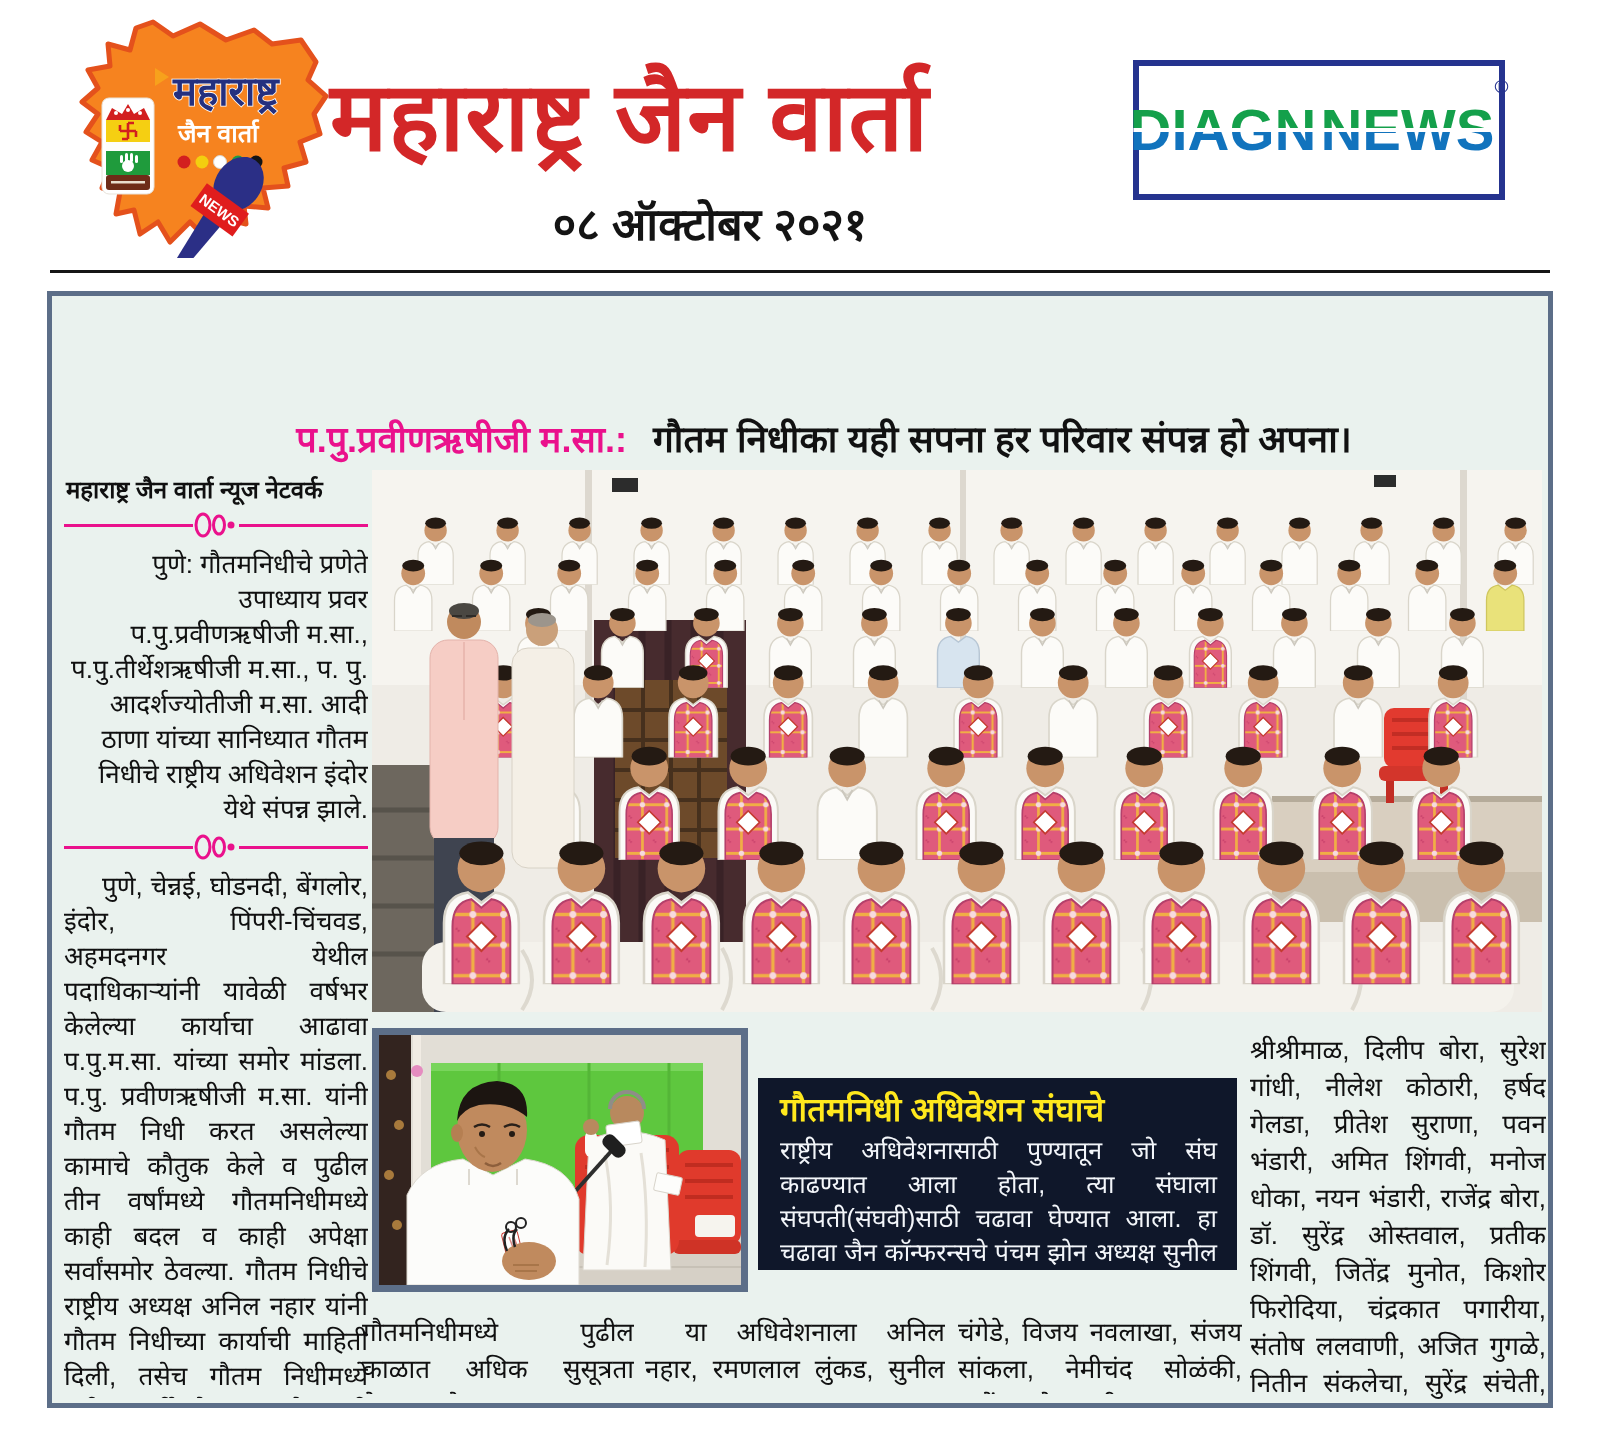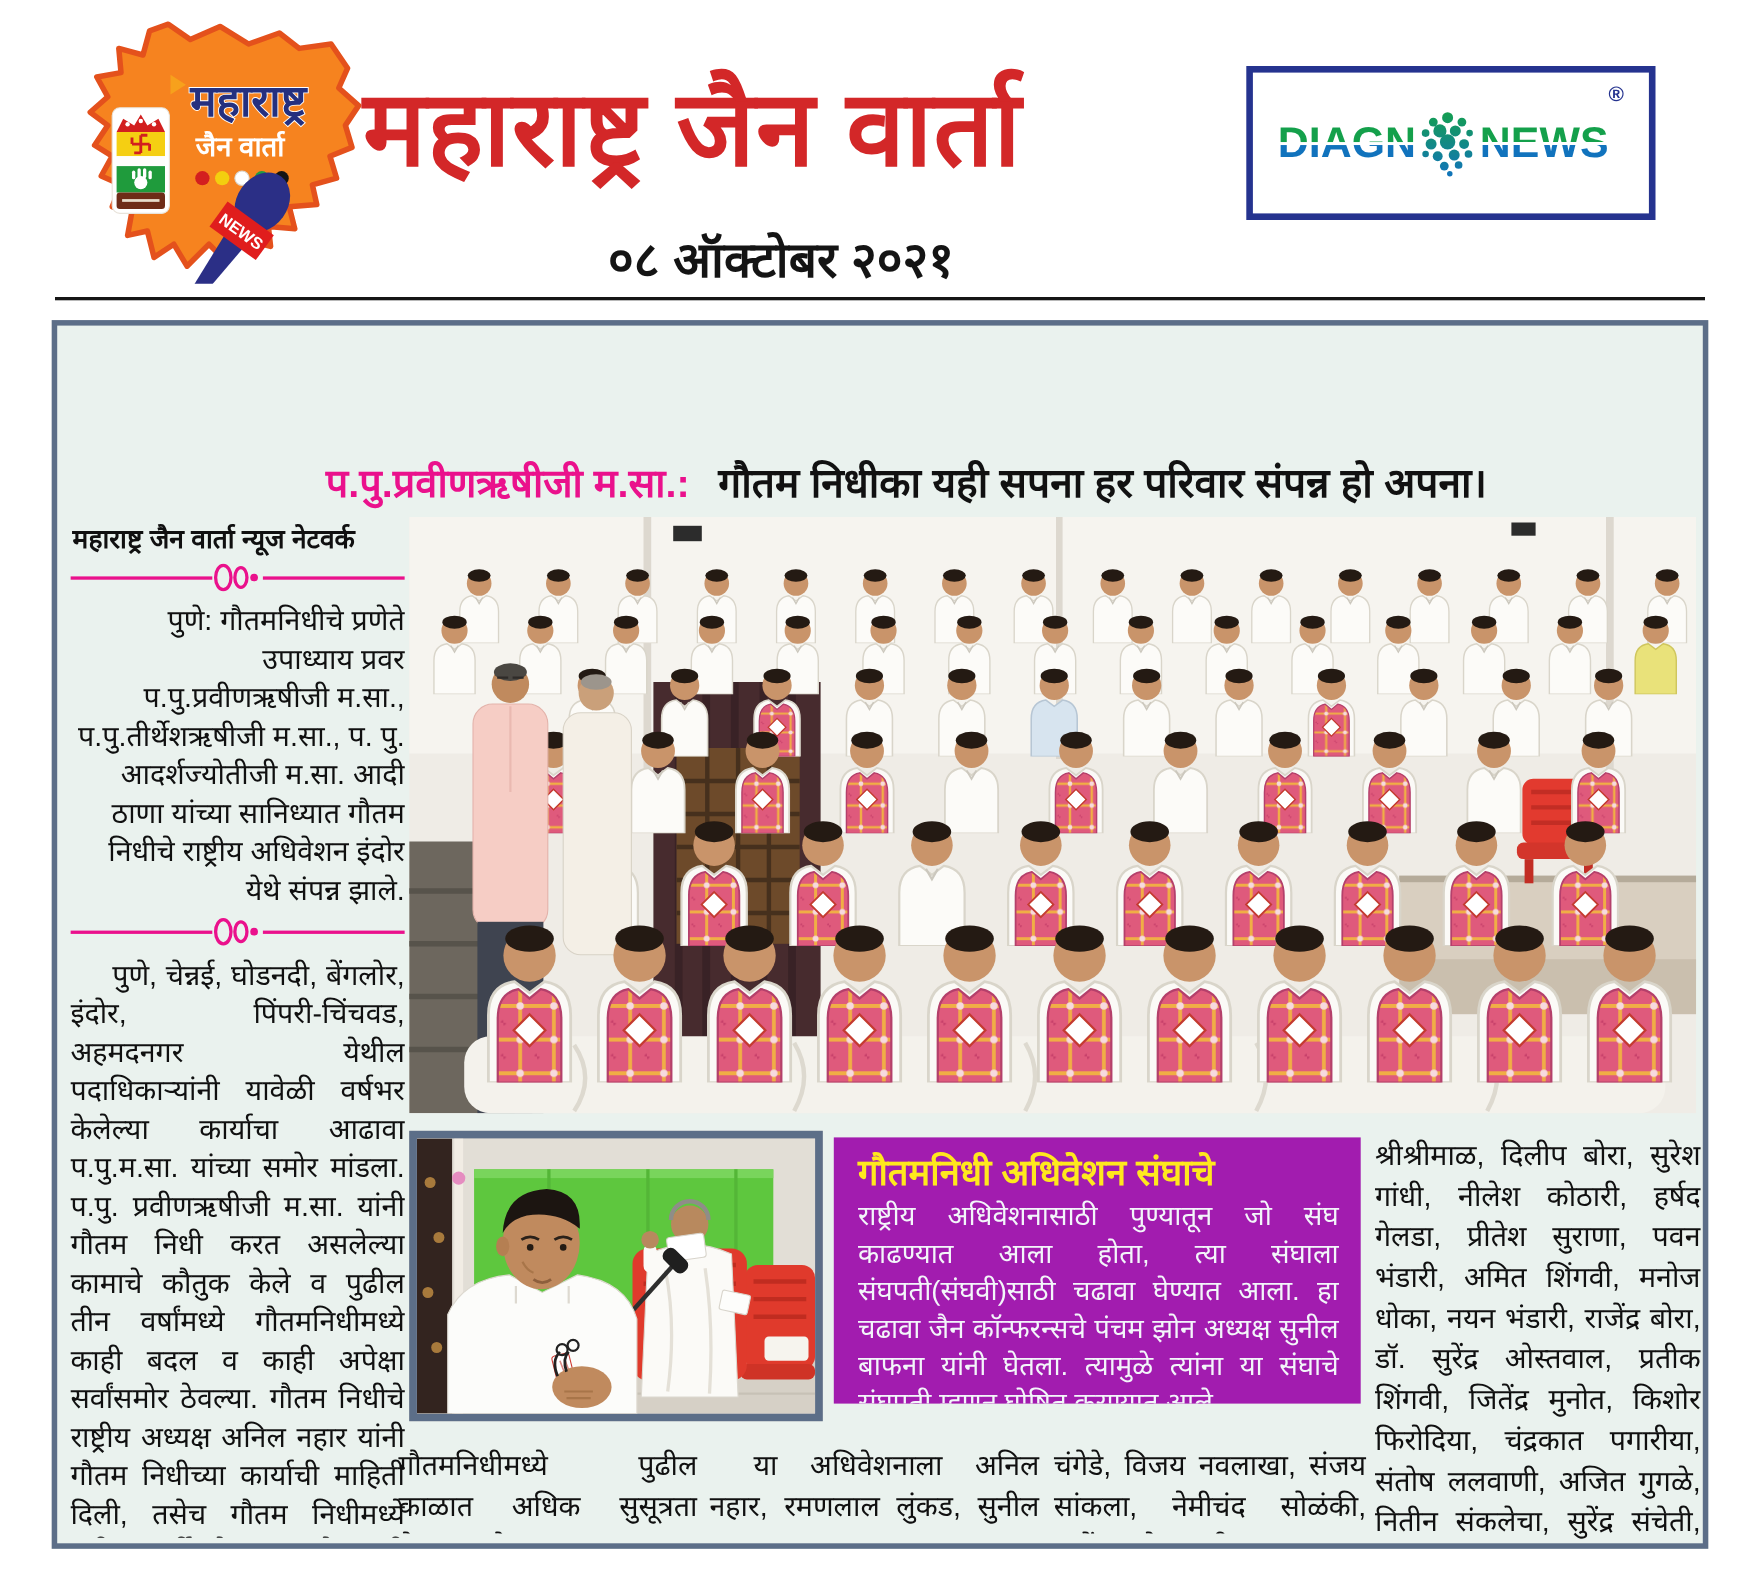--- a/index.html
+++ b/index.html
@@ -13,7 +13,7 @@
   .issue-date{left:330px;top:204px;width:760px;text-align:center;font-size:45px;font-weight:700;color:#141414;white-space:nowrap;}
   .brand-box{left:1133px;top:60px;width:372px;height:140px;border:6px solid #25338f;background:#fff;
              display:flex;align-items:center;justify-content:center;box-sizing:border-box;}
-  .brand-word{font-weight:900;font-size:39px;letter-spacing:0px;line-height:1;
+  .brand-word{font-weight:900;font-size:58px;letter-spacing:0px;line-height:1;
               background:linear-gradient(180deg,#14a04b 0%,#14a04b 46%,#ffffff 46%,#ffffff 54%,#1173bd 54%,#1173bd 100%);
               -webkit-background-clip:text;background-clip:text;color:transparent;}
   .brand-reg{font-size:19px;color:#25338f;font-weight:700;align-self:flex-start;margin-top:10px;}

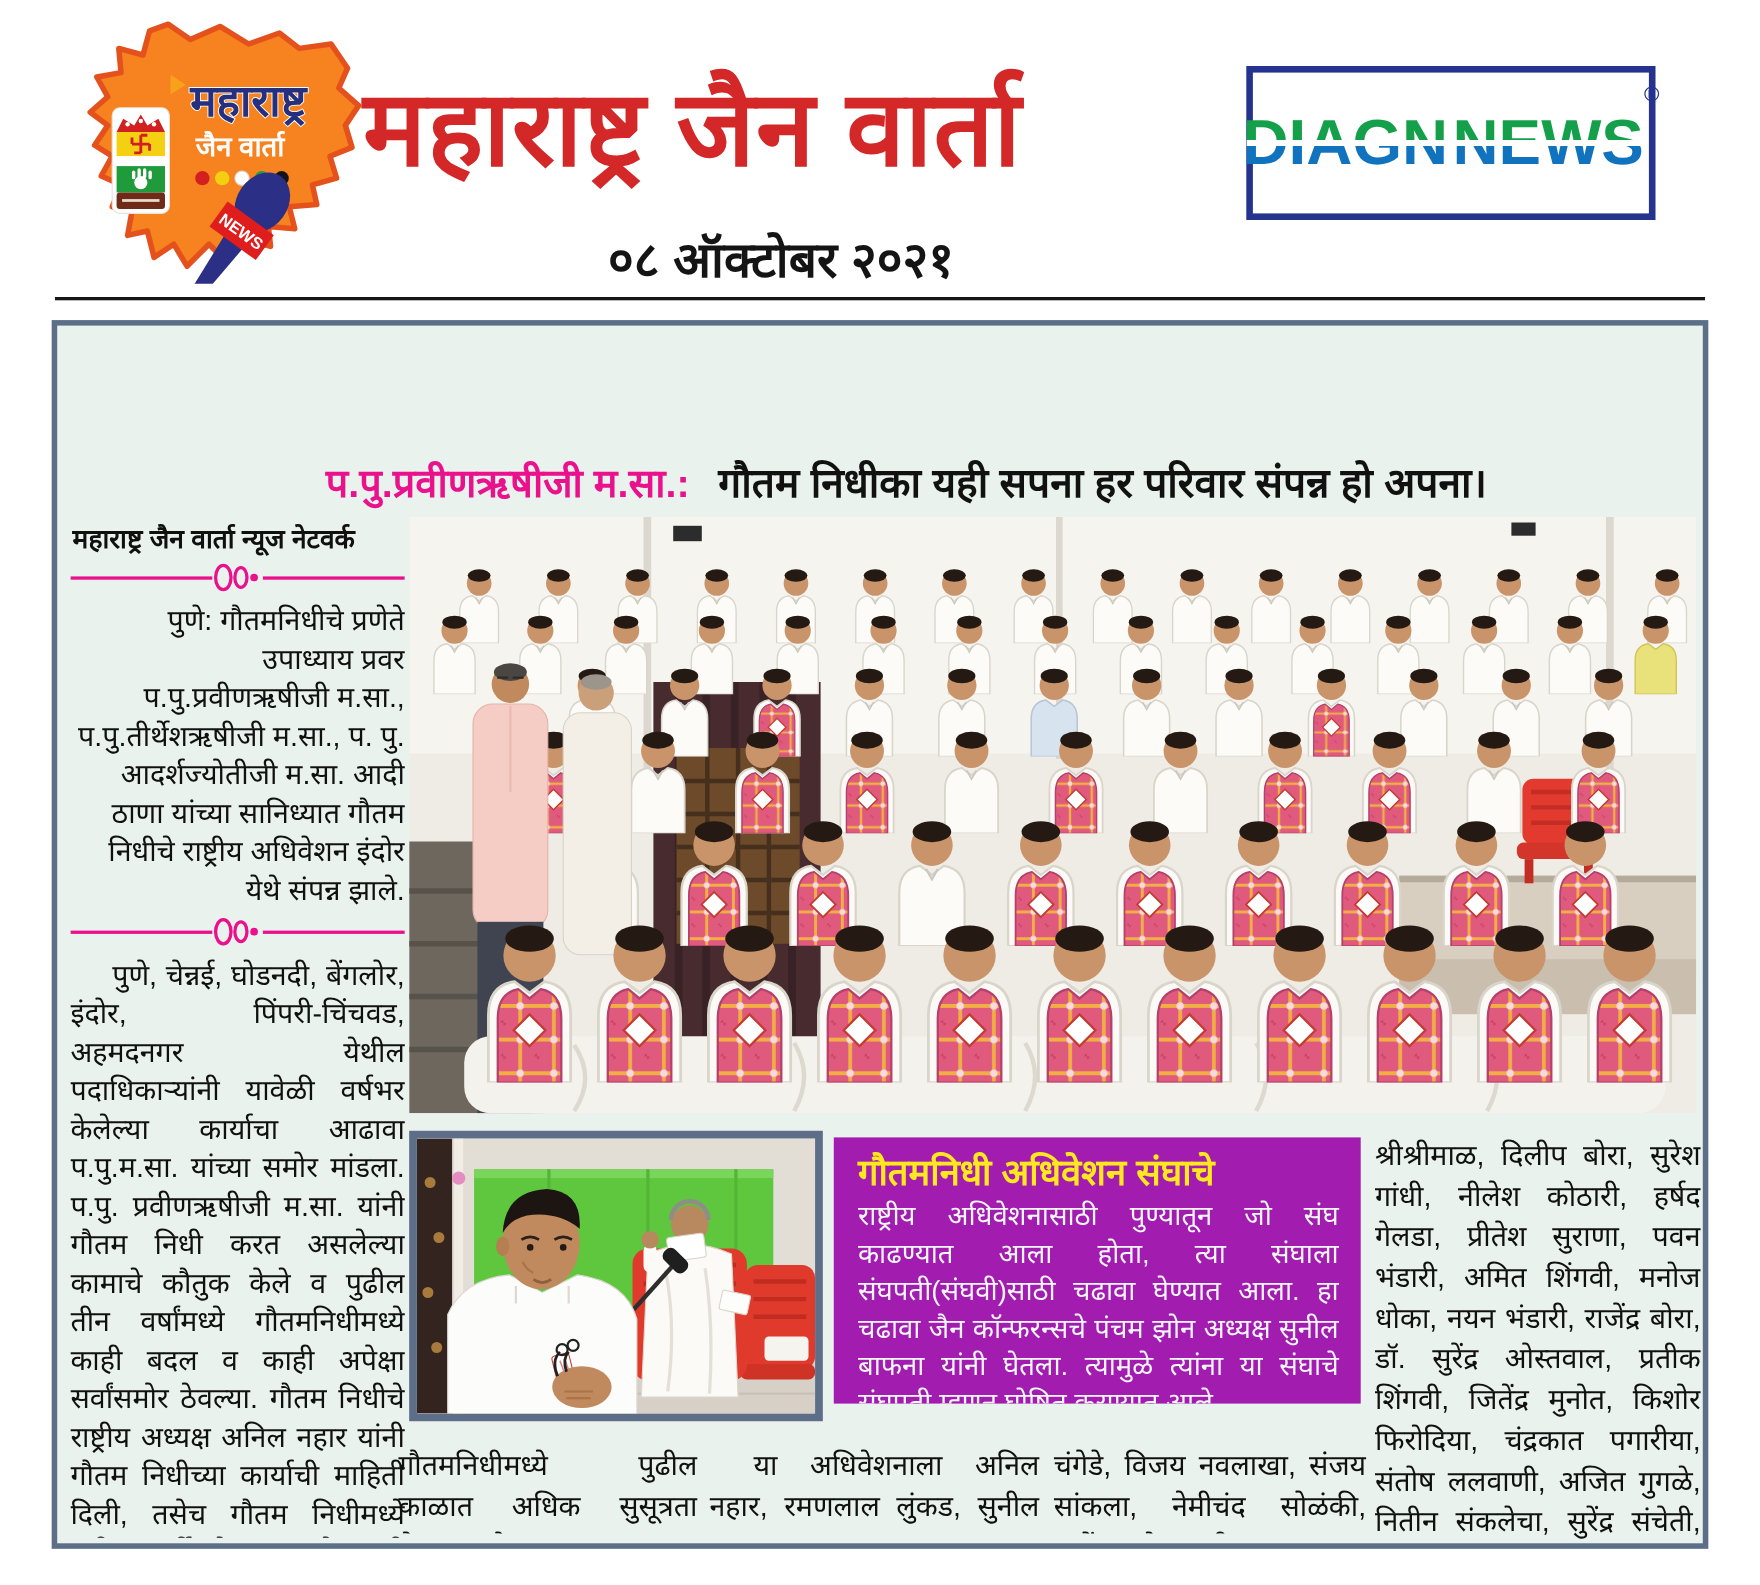--- a/index.html
+++ b/index.html
@@ -10,7 +10,7 @@
   
   .masthead{left:330px;top:22px;width:760px;height:180px;display:flex;align-items:center;justify-content:flex-start;}
   .masthead h1{margin:0;font-size:96px;font-weight:800;color:#d32728;white-space:nowrap;letter-spacing:1px;}
-  .issue-date{left:330px;top:204px;width:760px;text-align:center;font-size:45px;font-weight:700;color:#141414;white-space:nowrap;}
+  .issue-date{left:330px;top:192px;width:760px;text-align:center;font-size:45px;font-weight:700;color:#141414;white-space:nowrap;}
   .brand-box{left:1133px;top:60px;width:372px;height:140px;border:6px solid #25338f;background:#fff;
              display:flex;align-items:center;justify-content:center;box-sizing:border-box;}
   .brand-word{font-weight:900;font-size:58px;letter-spacing:0px;line-height:1;

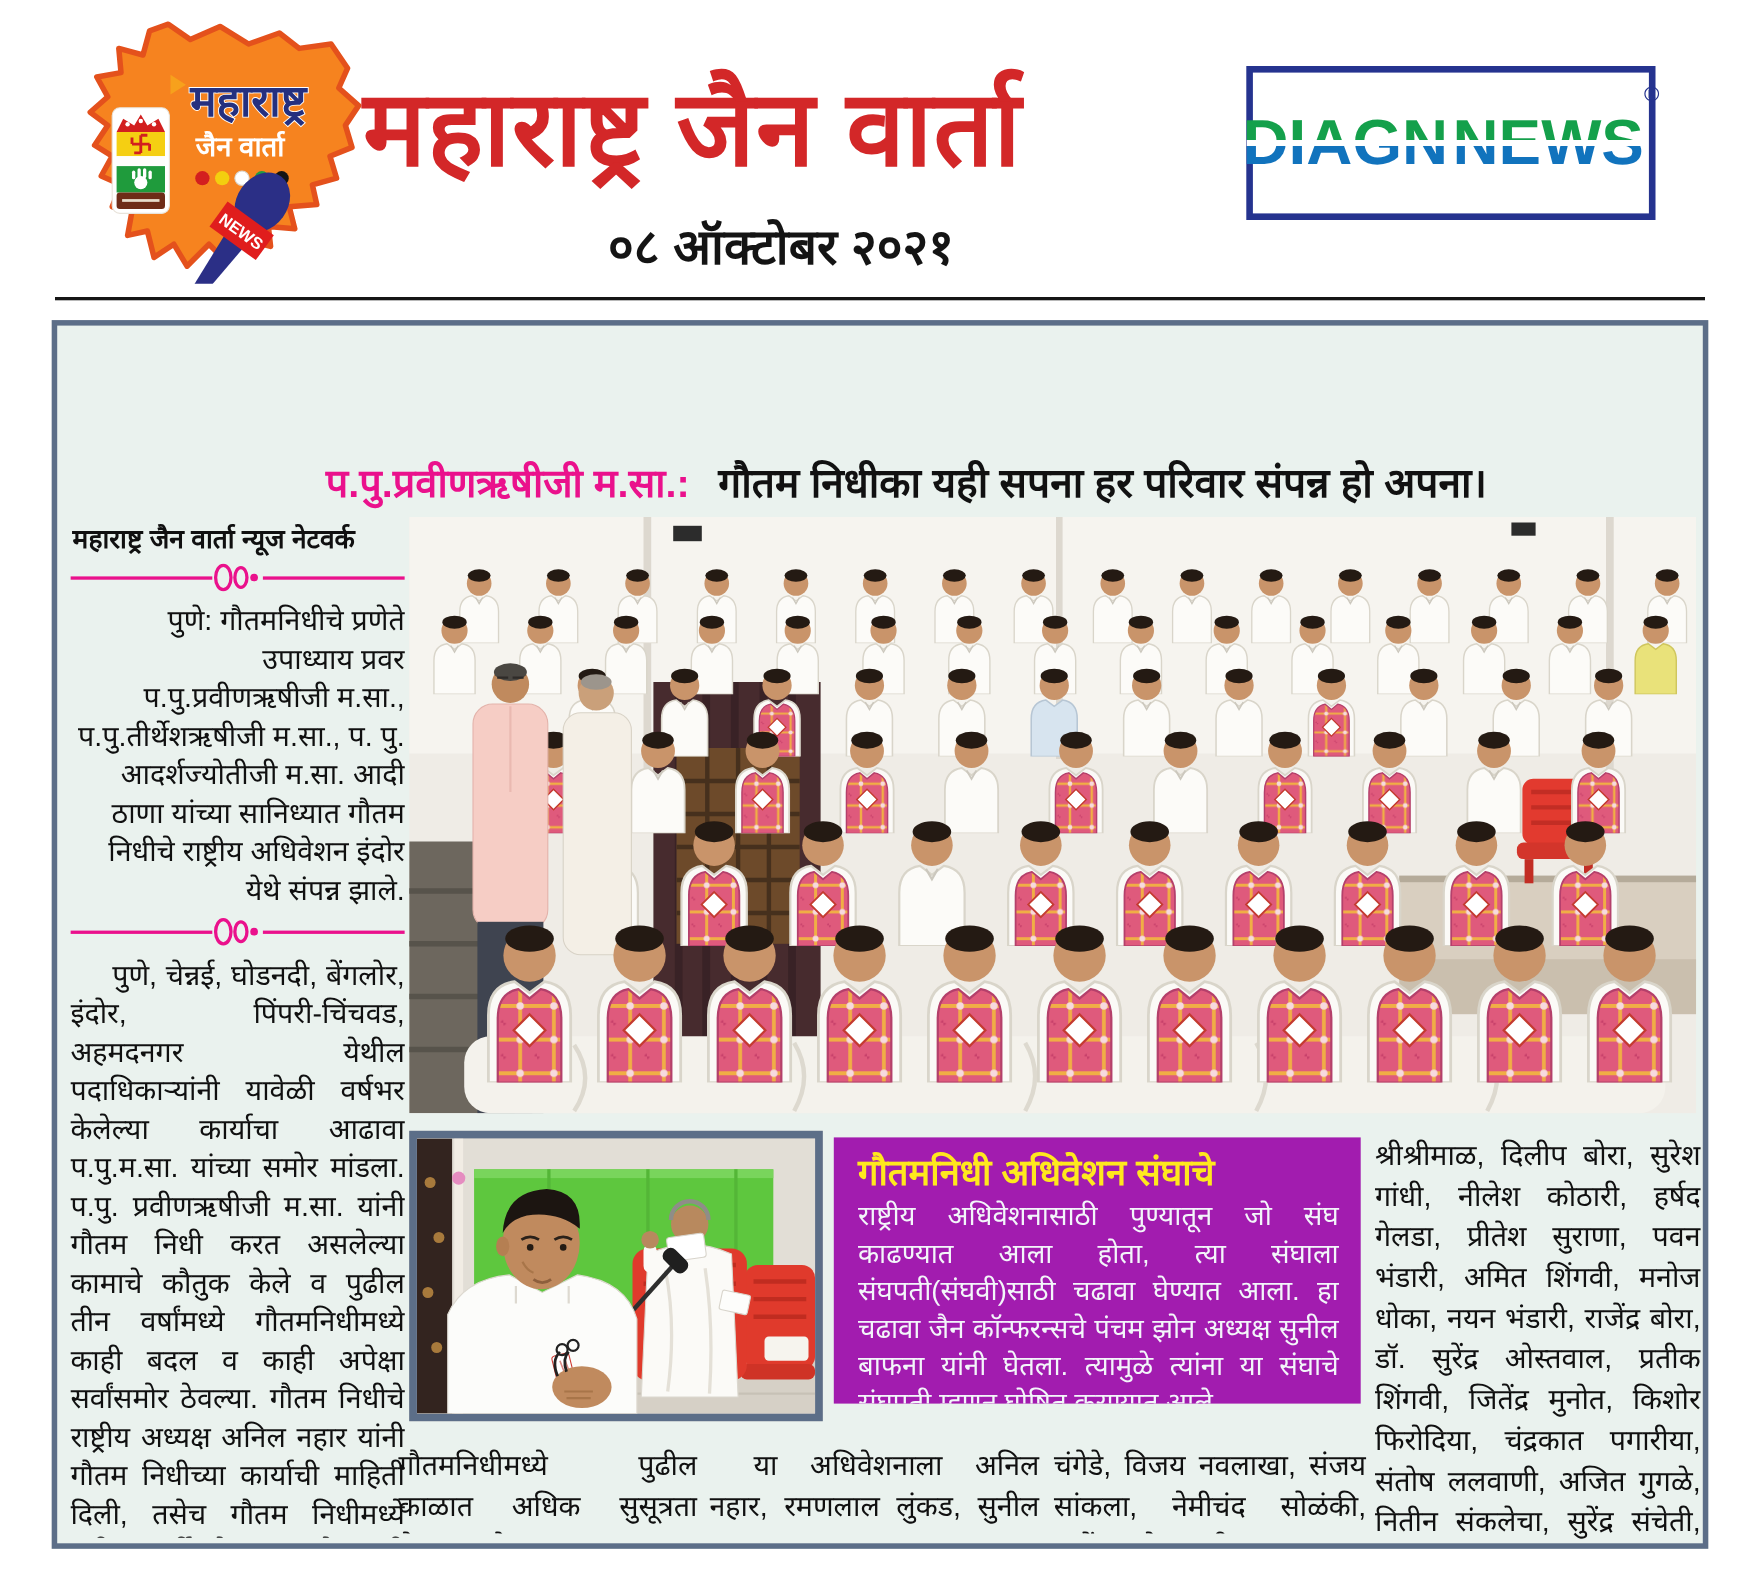--- a/index.html
+++ b/index.html
@@ -39,7 +39,7 @@
   
   .group-photo{left:372px;top:470px;width:1170px;height:542px;overflow:hidden;}
   .monk-photo{left:372px;top:1028px;width:376px;height:264px;box-sizing:border-box;border:7px solid #5c6e88;background:#dcd7cf;}
-  .info-box{left:758px;top:1034px;width:479px;height:242px;background:#a21caf;box-sizing:border-box;
+  .info-box{left:758px;top:1078px;width:479px;height:192px;background:#0f172a;box-sizing:border-box;
             padding:10px 20px 8px 22px;overflow:hidden;}
   .info-title{margin:0;font-size:33px;line-height:43px;font-weight:800;color:#ffe81d;}
   .info-body{margin:2px 0 0 0;font-size:25px;line-height:34px;color:#f3f6fa;text-align:justify;}

